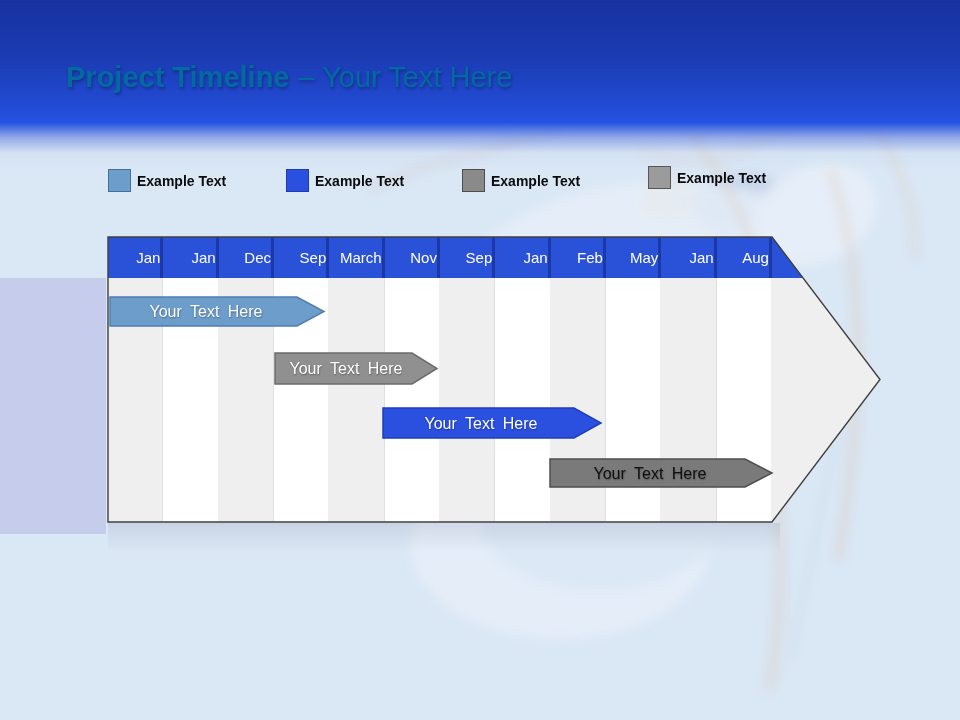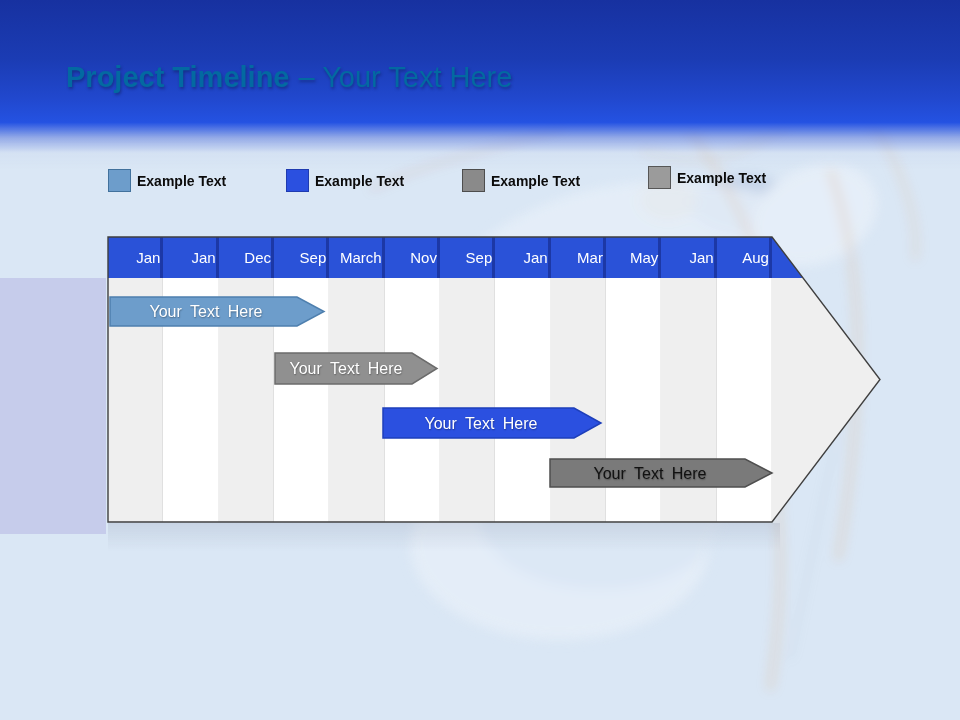--- a/index.html
+++ b/index.html
@@ -177,7 +177,7 @@
     <div class="month-cell">Nov</div>
     <div class="month-cell">Sep</div>
     <div class="month-cell">Jan</div>
-    <div class="month-cell">Mar</div>
+    <div class="month-cell">Feb</div>
     <div class="month-cell">May</div>
     <div class="month-cell">Jan</div>
     <div class="month-cell">Aug</div>

